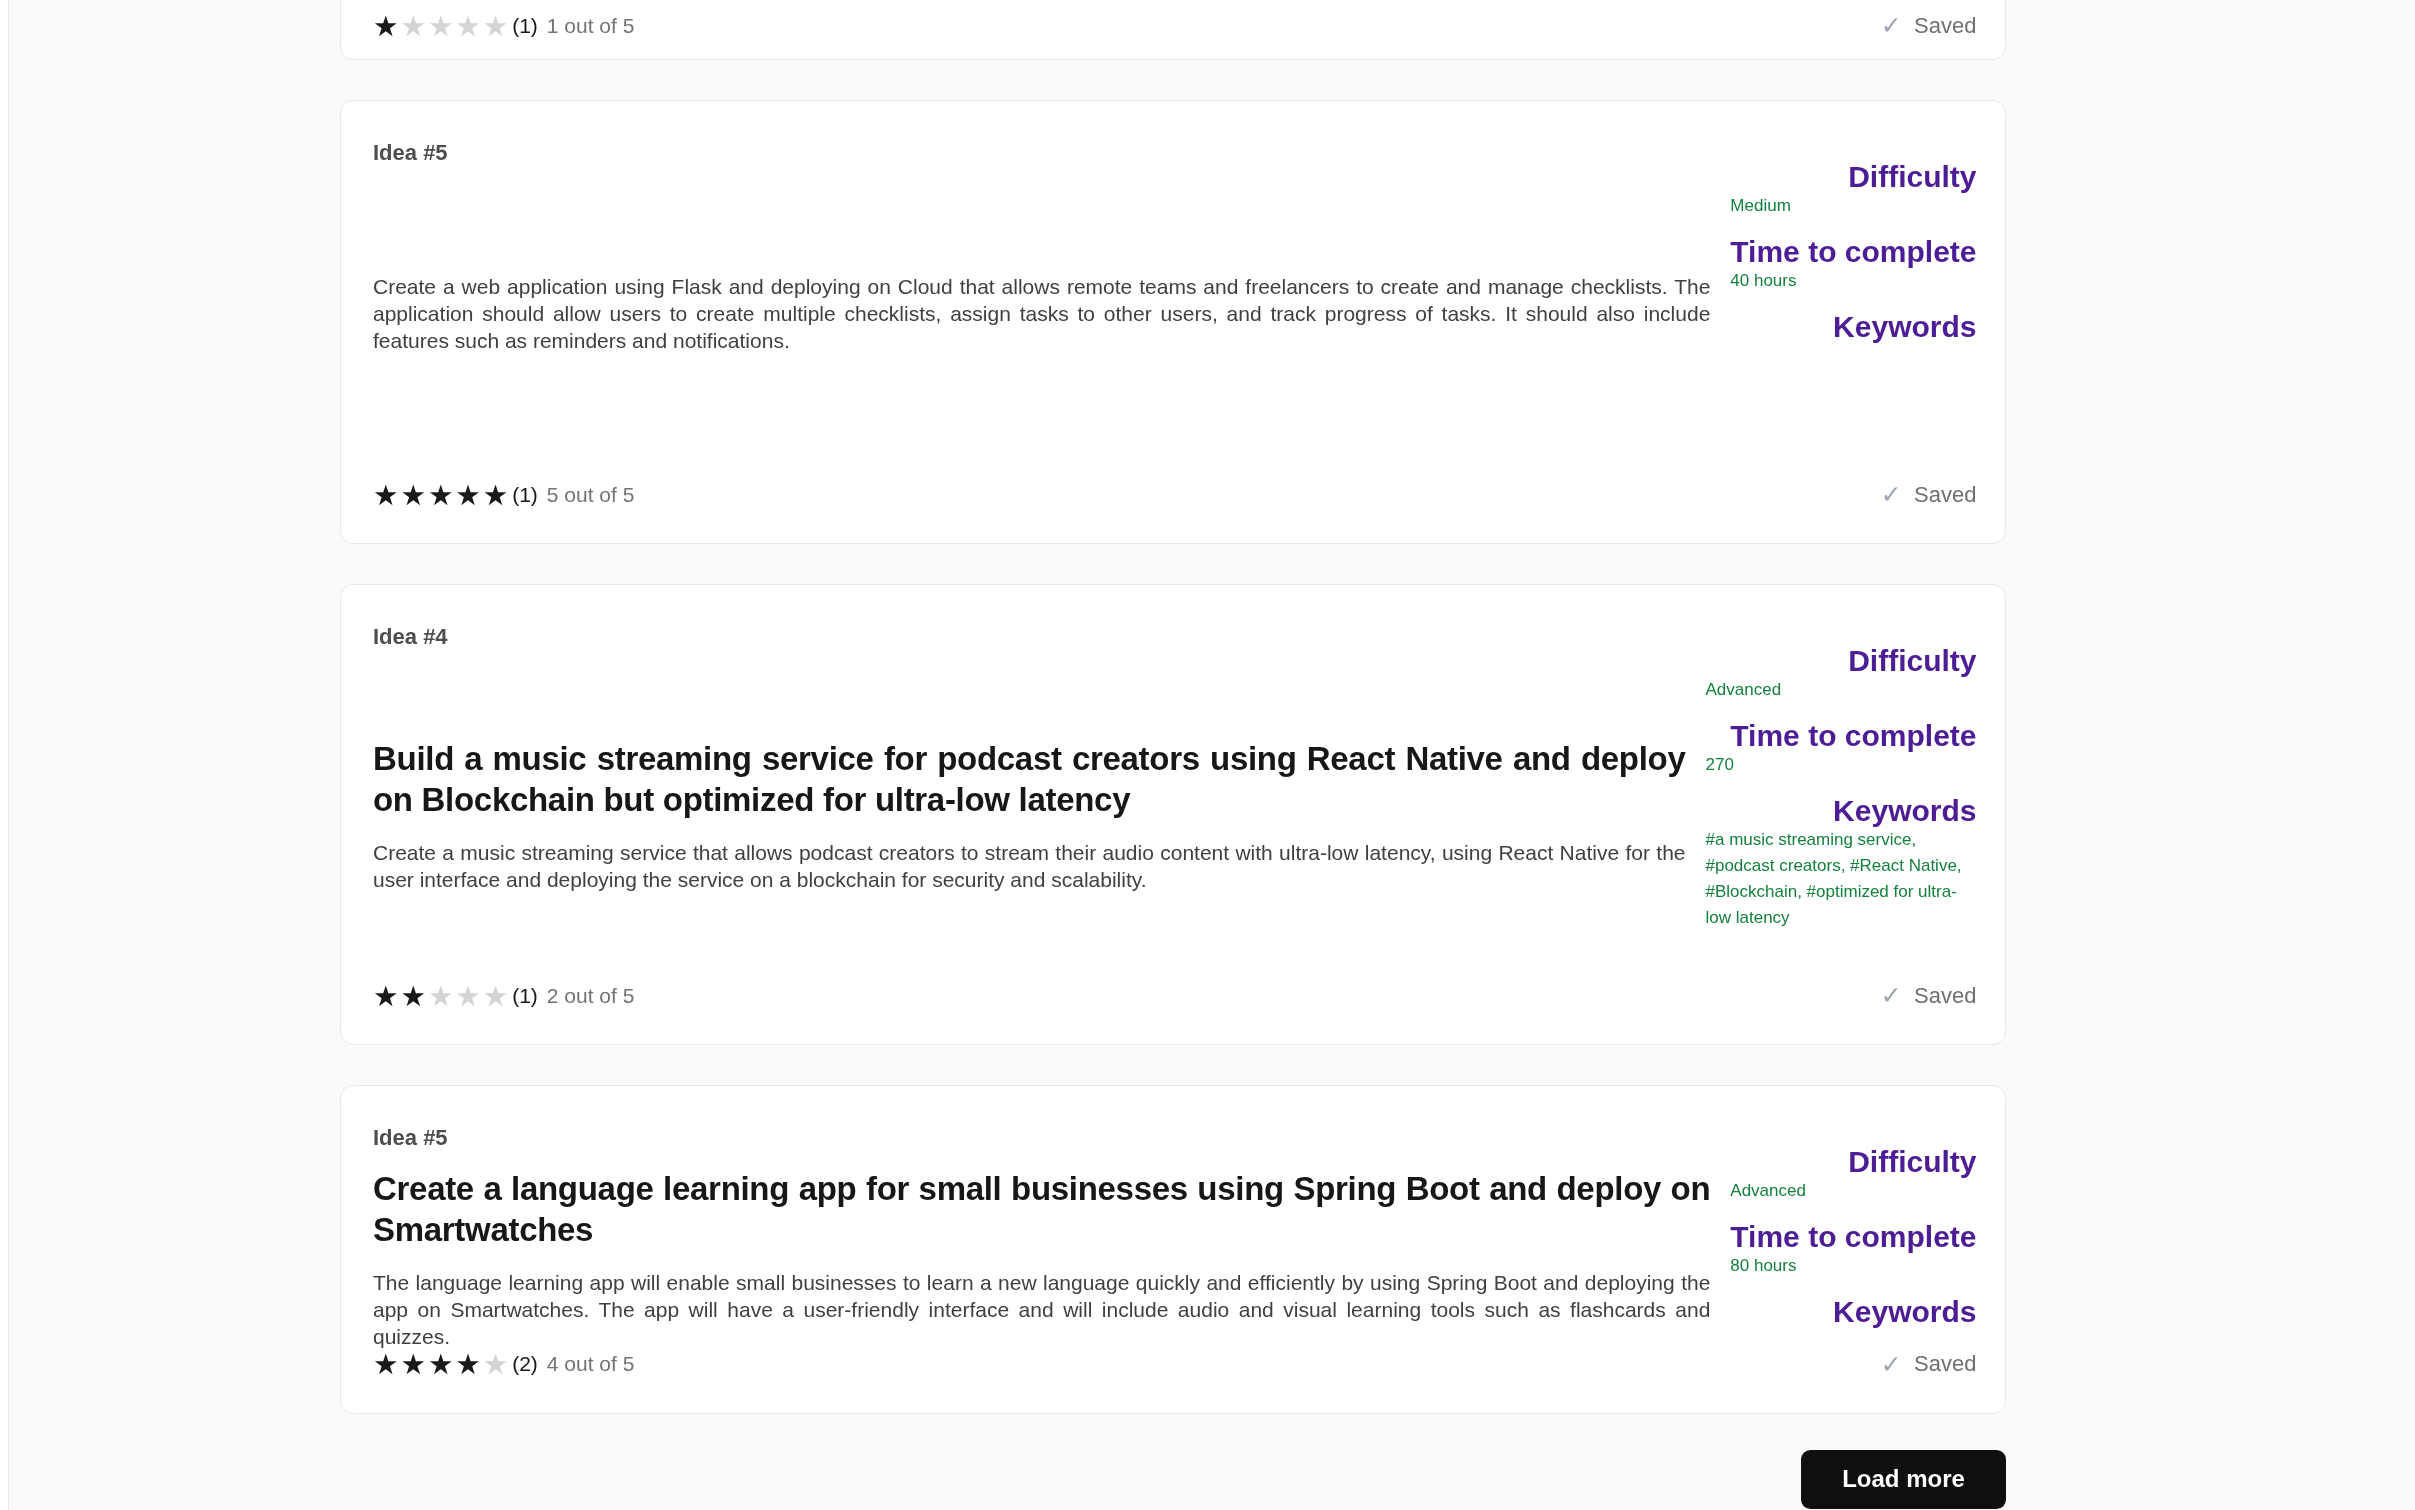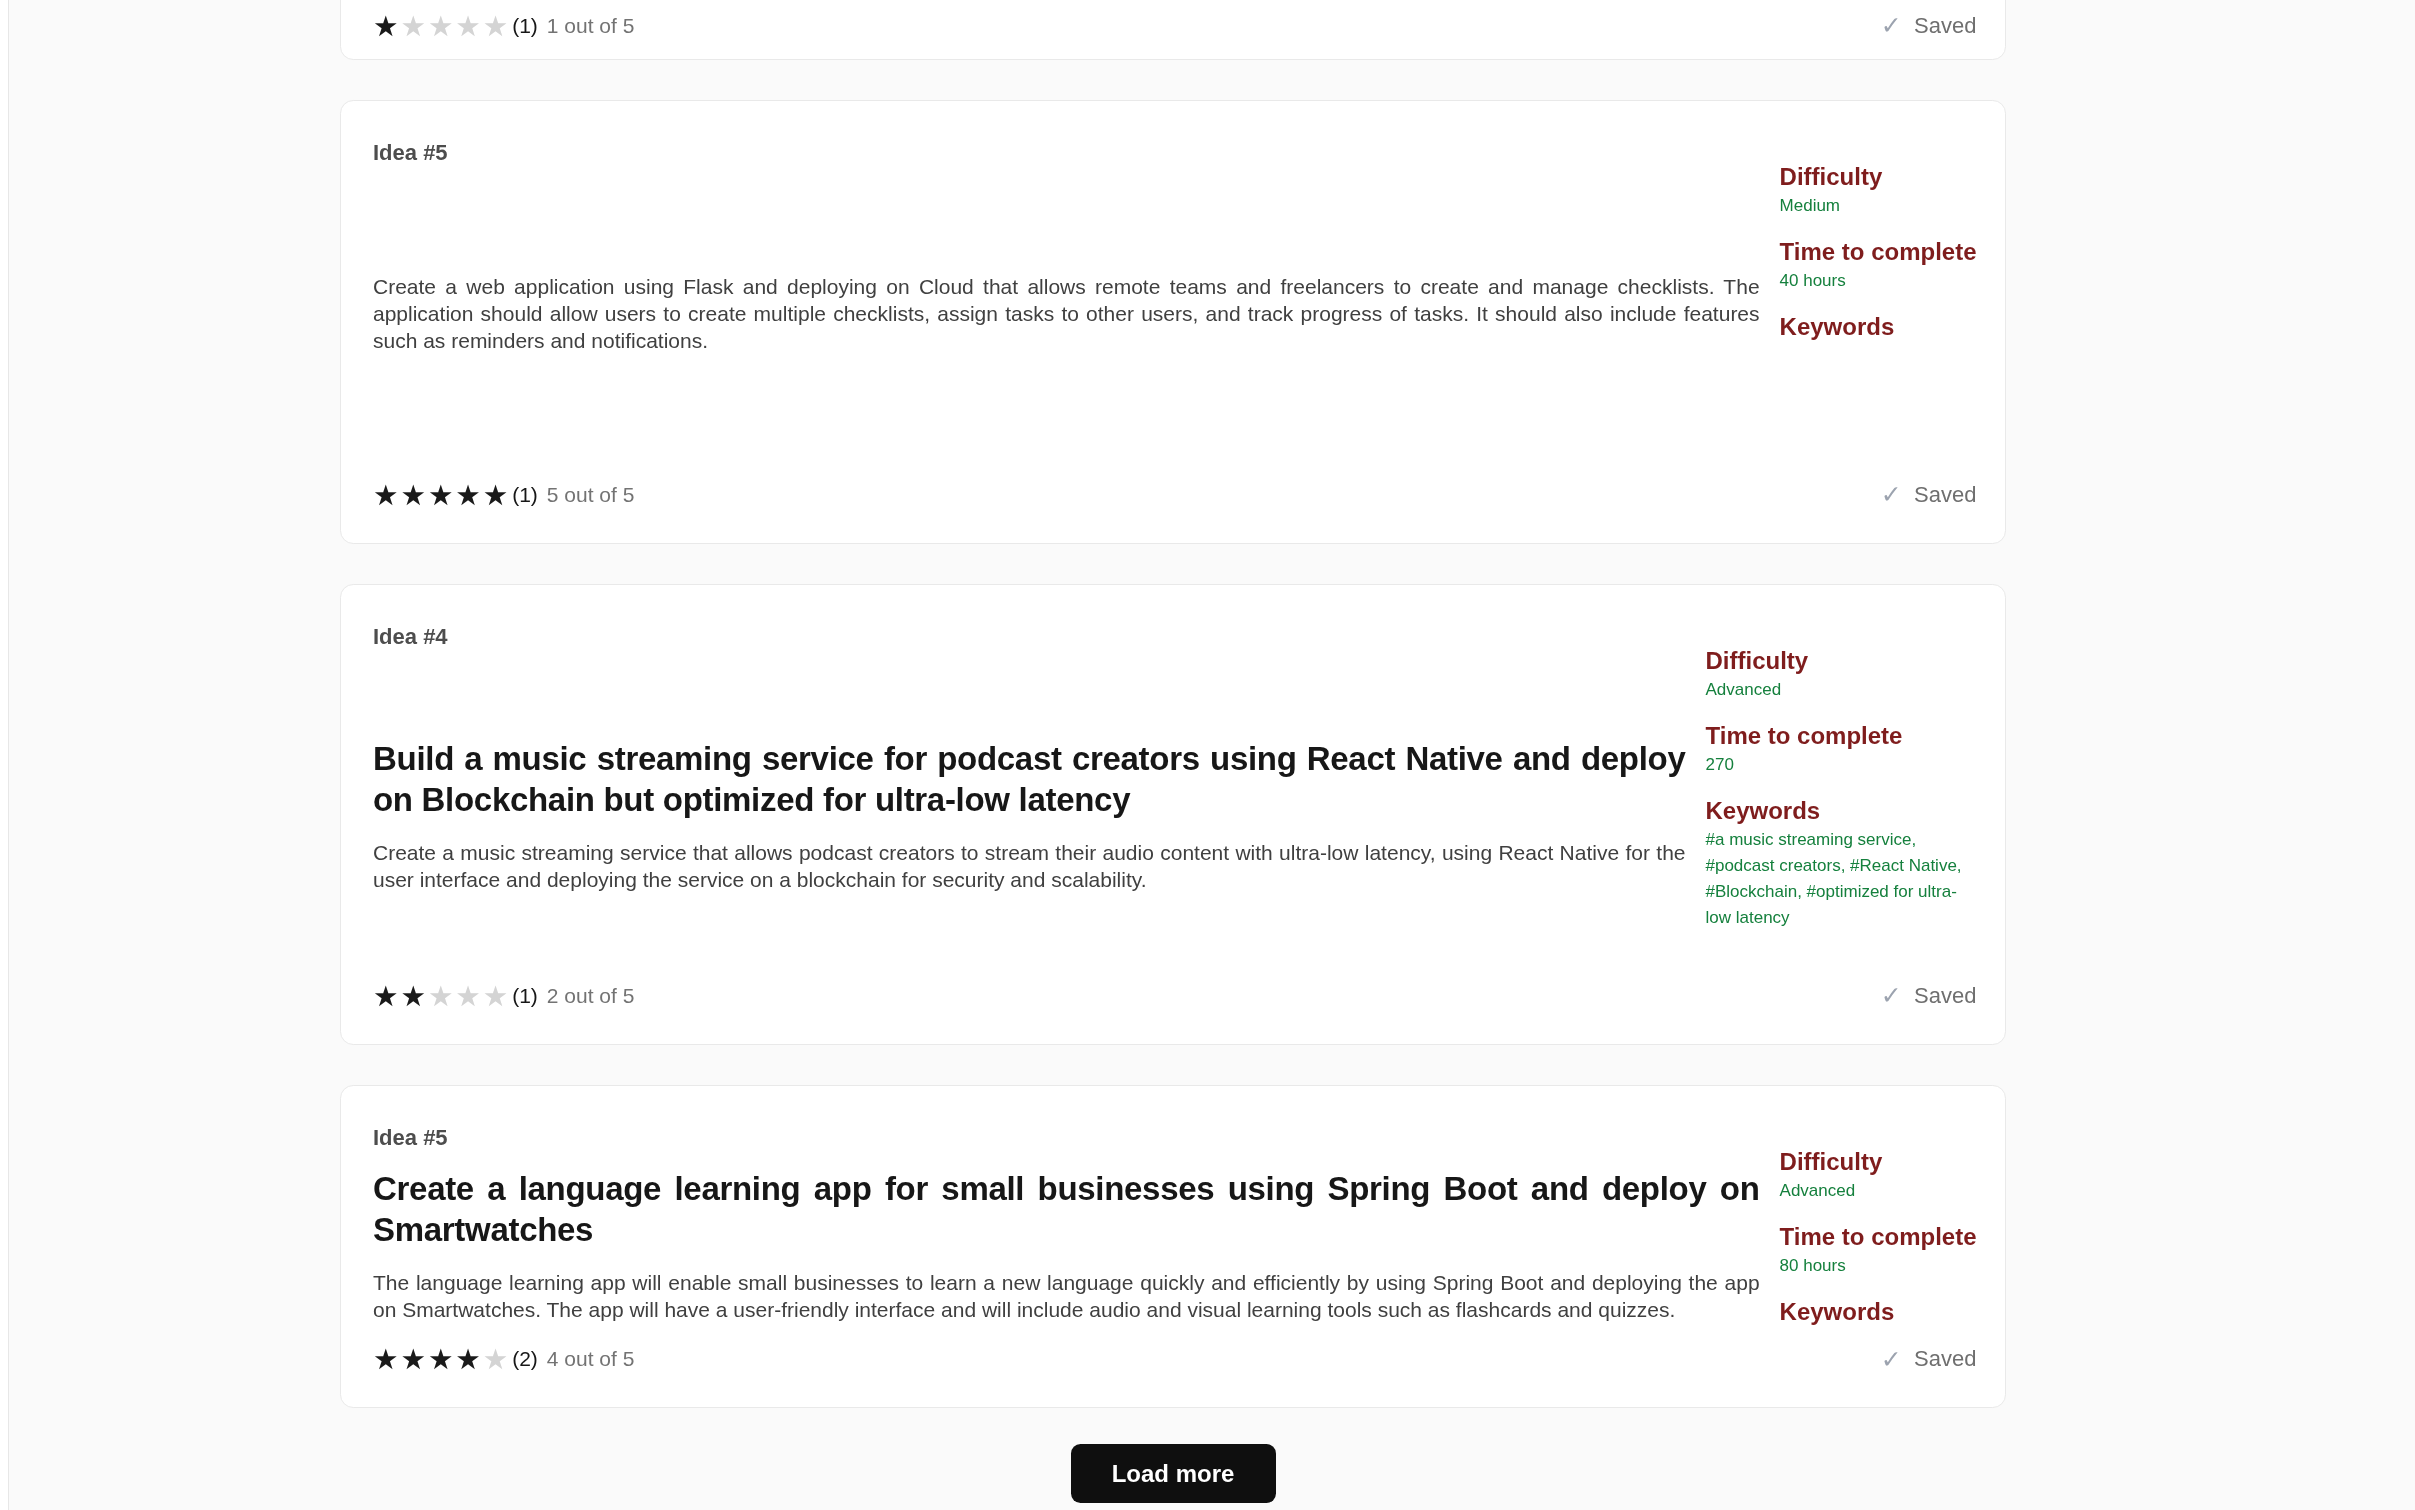--- a/index.html
+++ b/index.html
@@ -70,11 +70,12 @@
   }
   .side-group { margin-bottom: 20px; }
   .side-heading {
-    font-size: 24px;
+    font-size: 30px;
     font-weight: 700;
-    color: #7f1d1d;
+    color: #4c1d95;
     line-height: 26px;
     margin-bottom: 2.9px;
+    text-align: right;
   }
   .side-value {
     font-size: 17px;

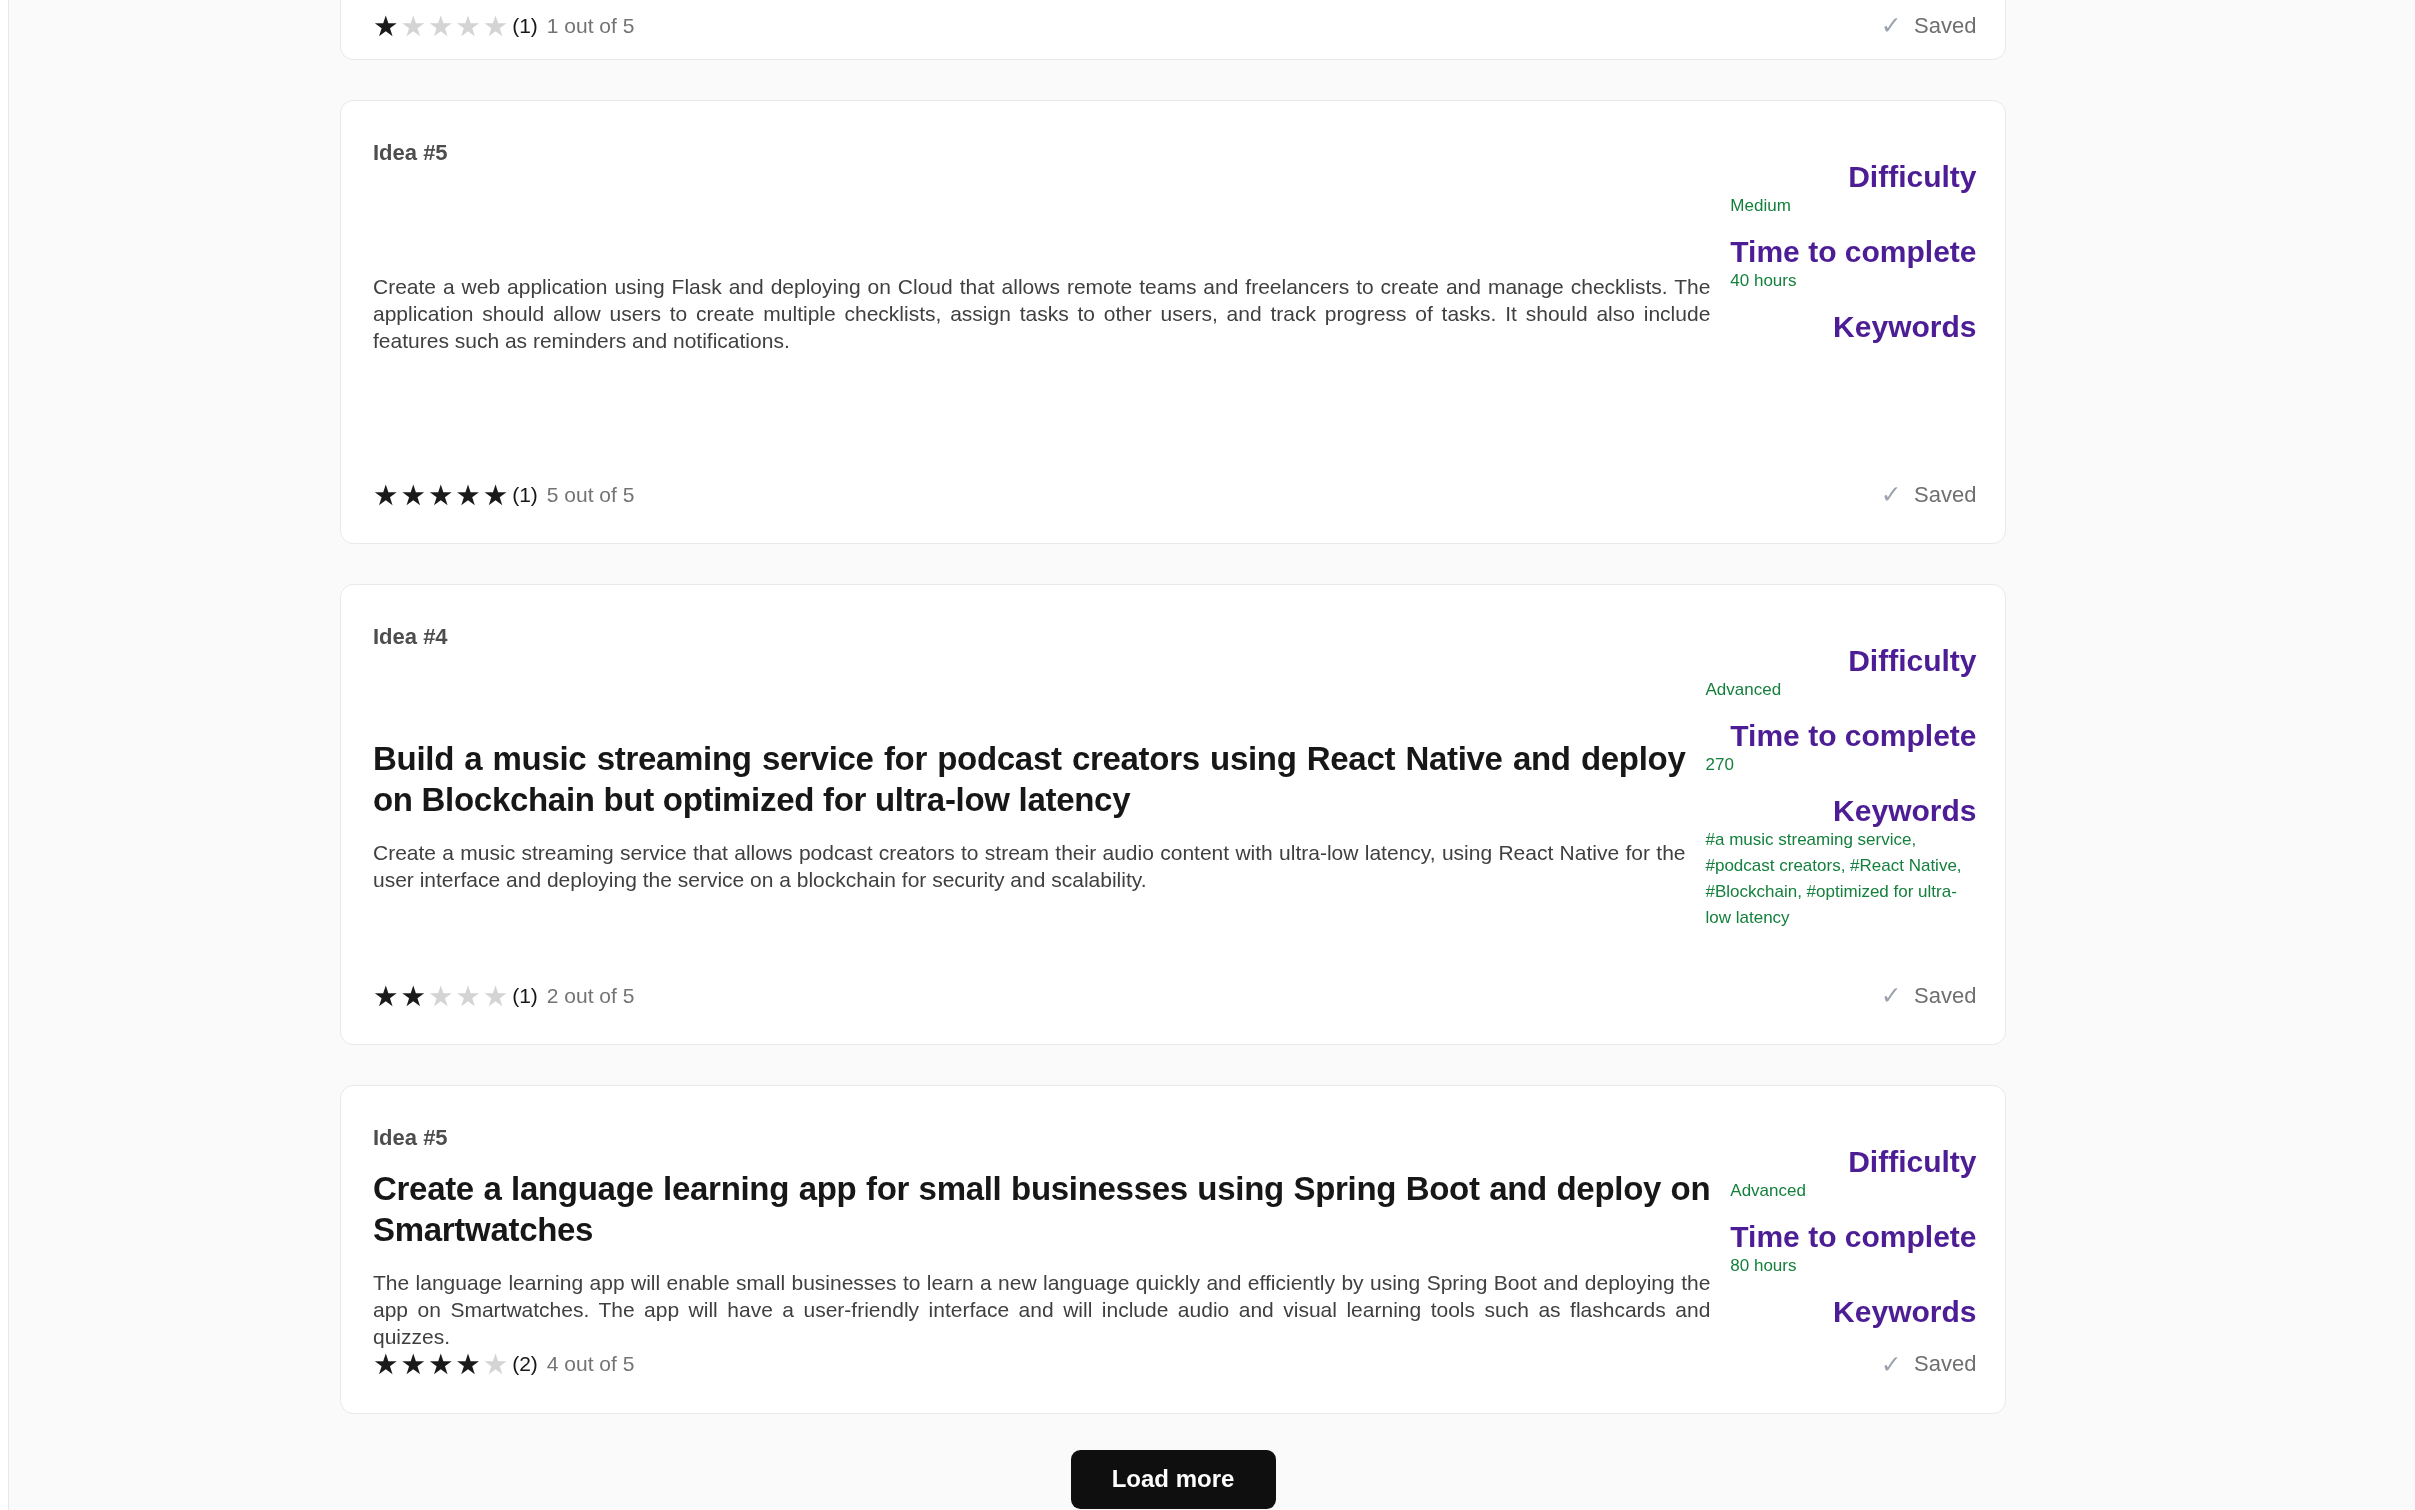--- a/index.html
+++ b/index.html
@@ -121,7 +121,7 @@
   }
   .load-more-wrap {
     display: flex;
-    justify-content: center;
+    justify-content: flex-end;
     margin-top: -3.8px;
   }
   .load-more {

